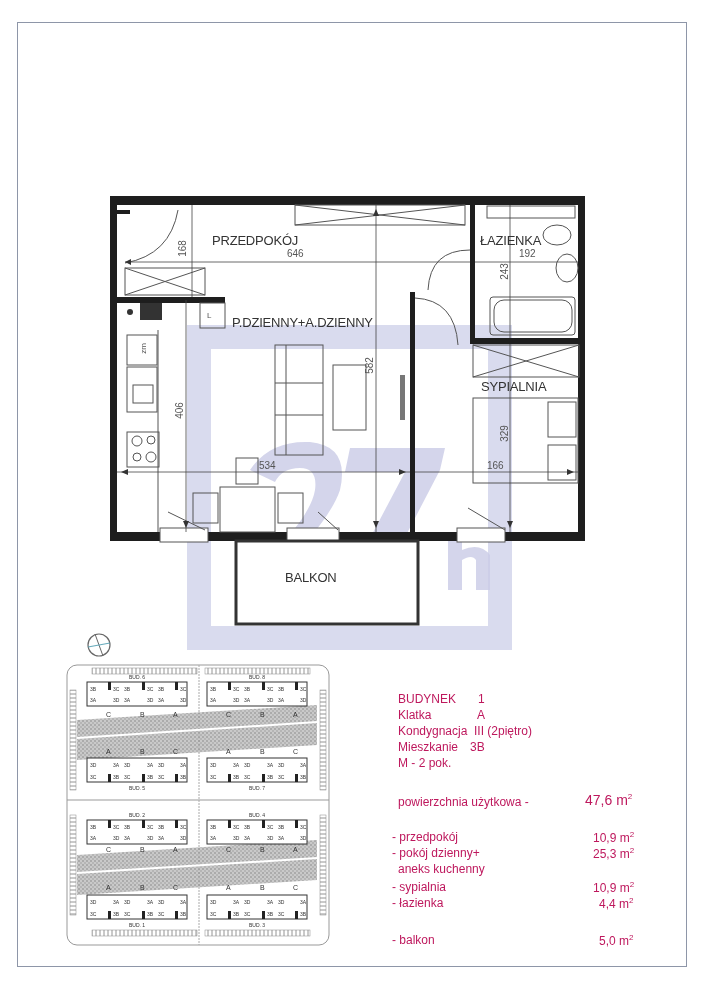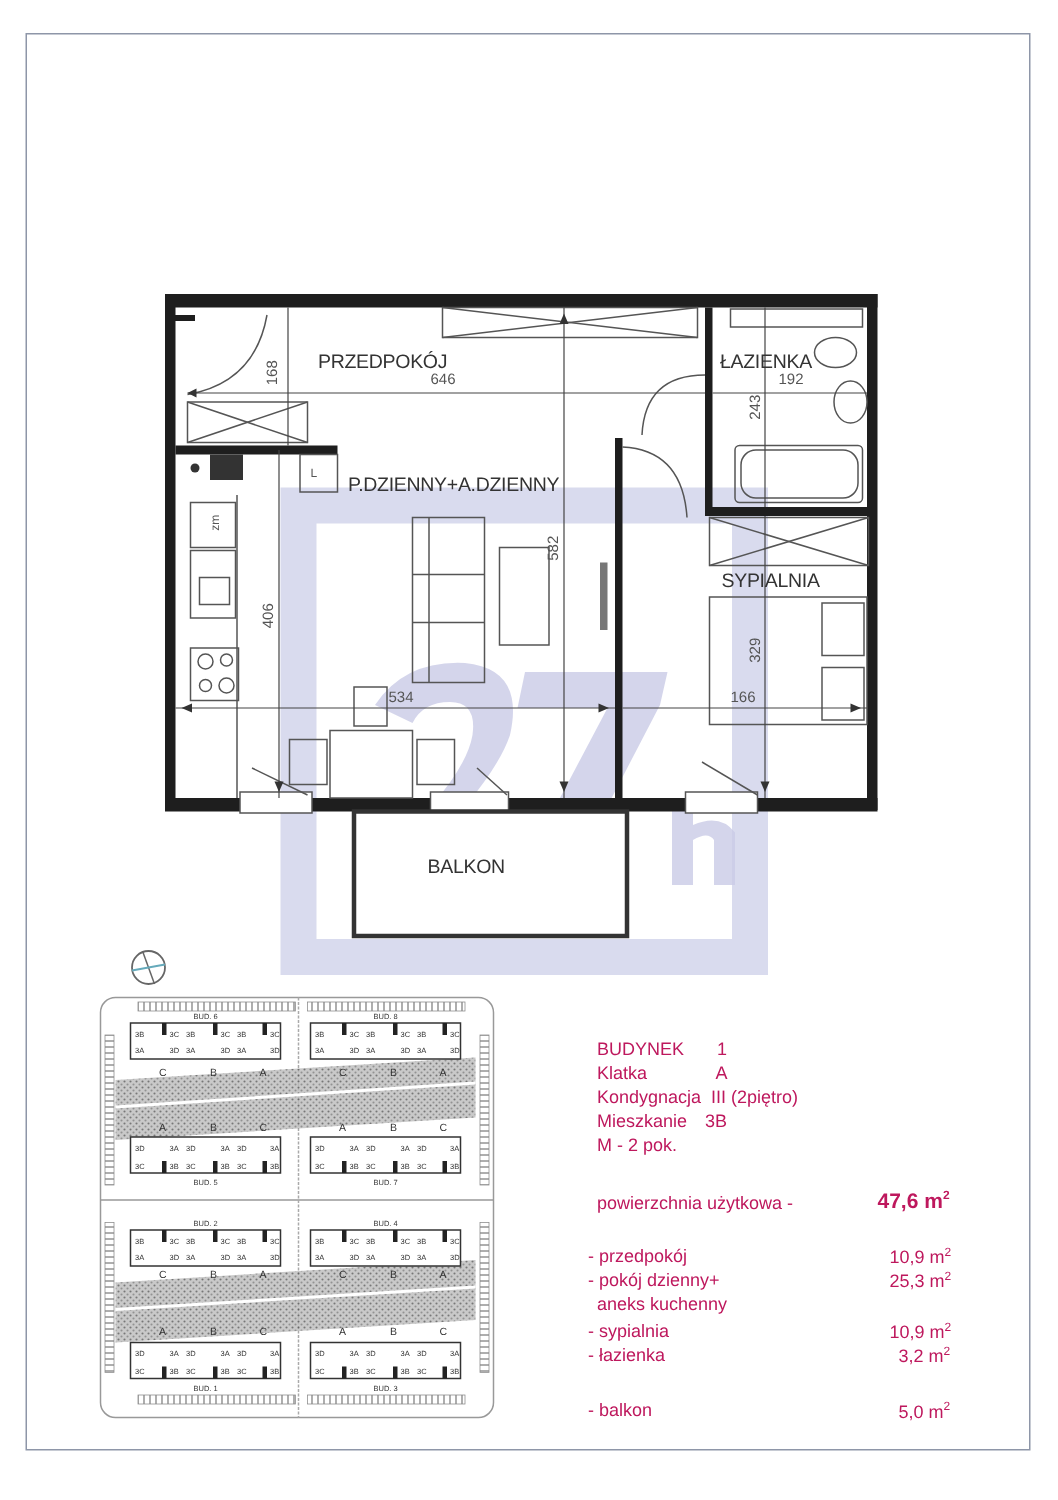--- a/index.html
+++ b/index.html
@@ -9,7 +9,7 @@
   .lbl { position:absolute; font-size:13px; letter-spacing:-0.2px; color:#333; white-space:nowrap;text-align:center; }
   .dim { position:absolute; font-size:10px; color:#555; white-space:nowrap; }
   .info { position:absolute; font-size:12px; color:#be185d; white-space:nowrap; }
-  .big { font-weight:bold; font-size:14px; }
+  .big { font-weight:normal; font-size:14px; }
   sup { font-size:8px; }
 </style>
 </head>

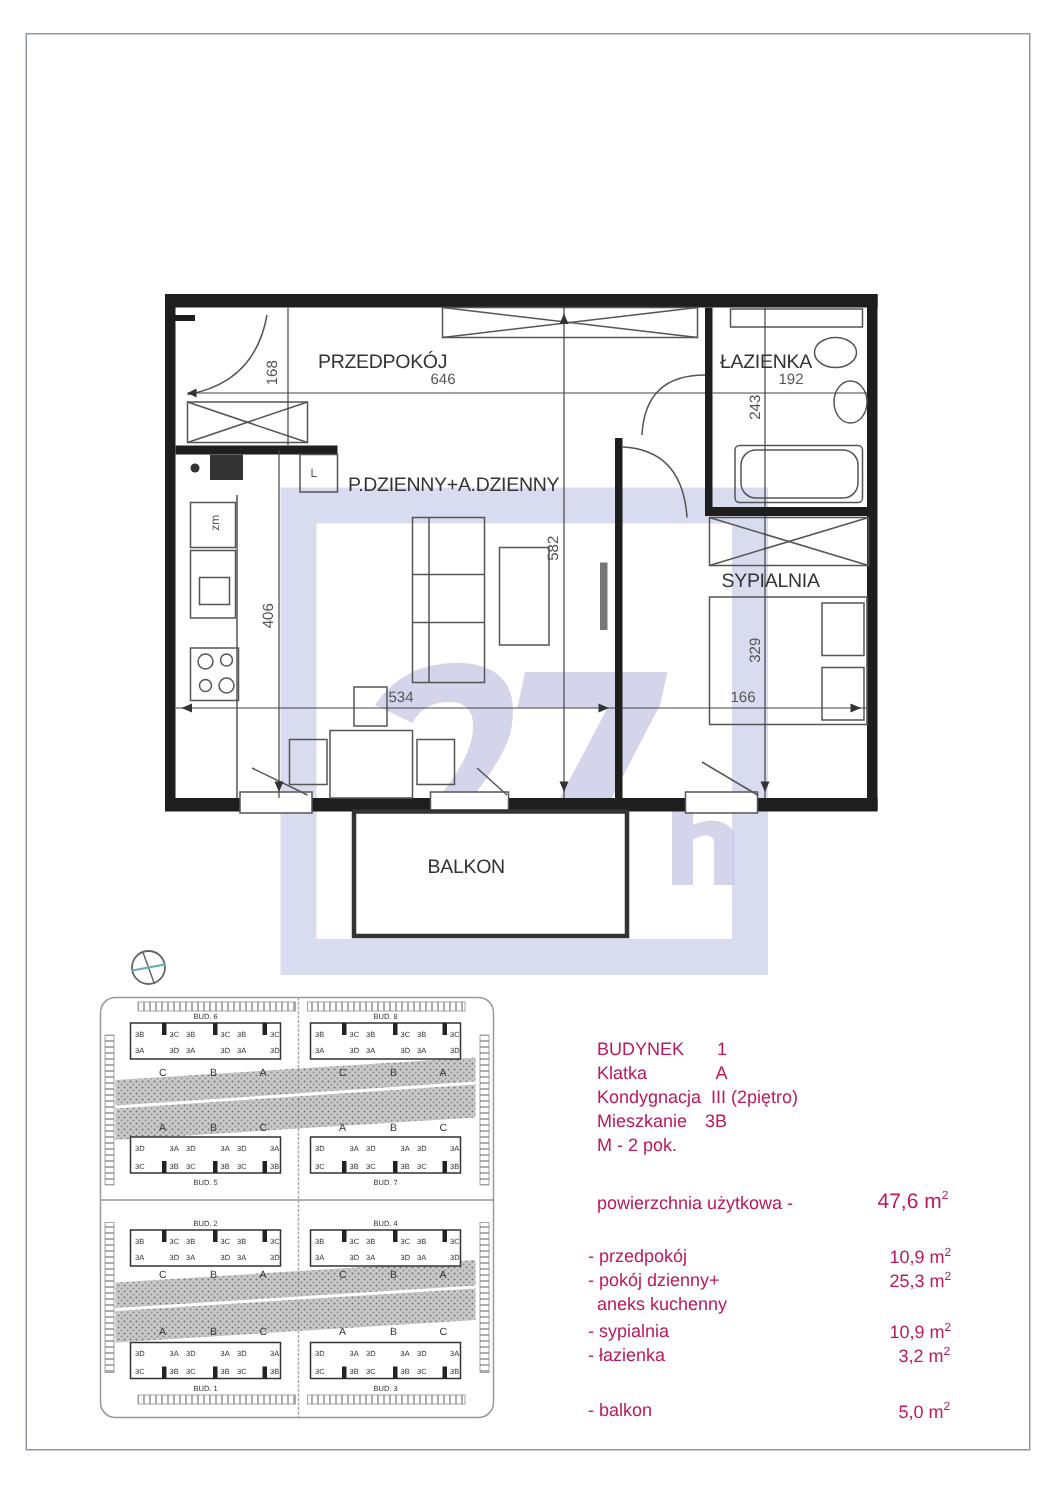--- a/index.html
+++ b/index.html
@@ -378,7 +378,7 @@
   <span class="info" style="left:593px;top:880px"><span>10,9 m</span><sup>2</sup></span>
 
   <span class="info" style="left:392px;top:896px">- łazienka</span>
-  <span class="info" style="left:599px;top:896px"><span>3,2 m</span><sup>2</sup></span>
+  <span class="info" style="left:599px;top:896px"><span>4,4 m</span><sup>2</sup></span>
 
   <span class="info" style="left:392px;top:933px">- balkon</span>
   <span class="info" style="left:599px;top:933px"><span>5,0 m</span><sup>2</sup></span>

